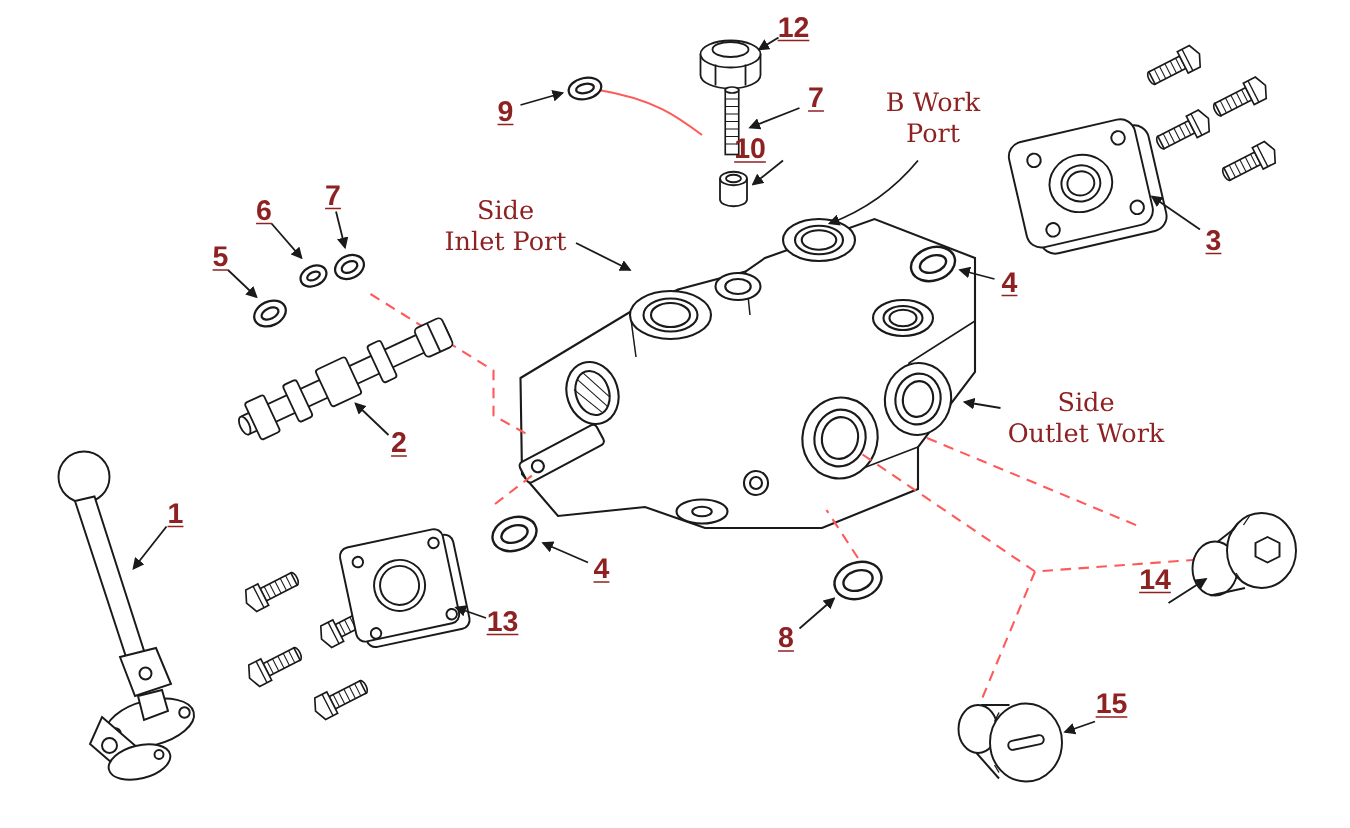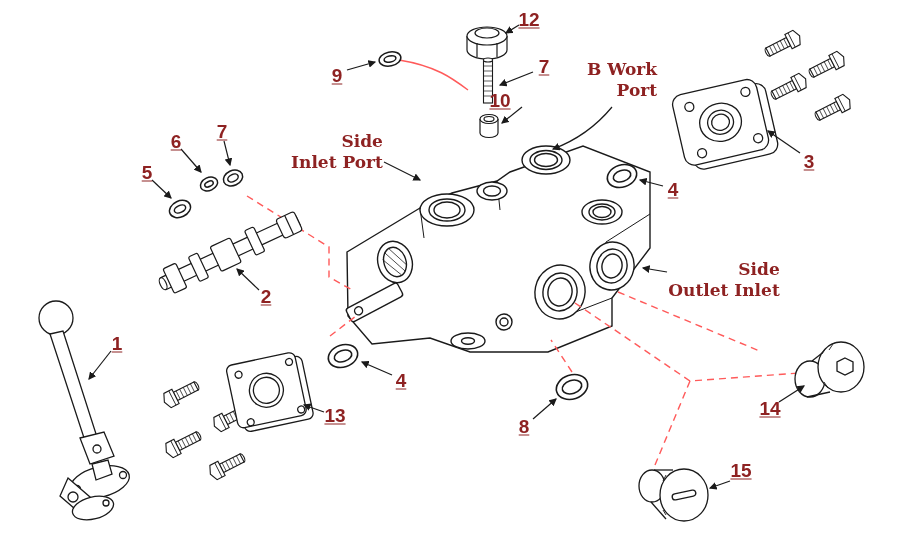--- a/index.html
+++ b/index.html
@@ -27,10 +27,10 @@
     position:absolute;
     transform:translate(-50%,-50%);
     color:#8e2222;
-    font-weight:bold;
+    font-weight:normal;
     font-size:17px;
     line-height:1.25;
-    text-align:right;
+    text-align:center;
     white-space:nowrap;
     font-family:"DejaVu Serif", serif;
   }

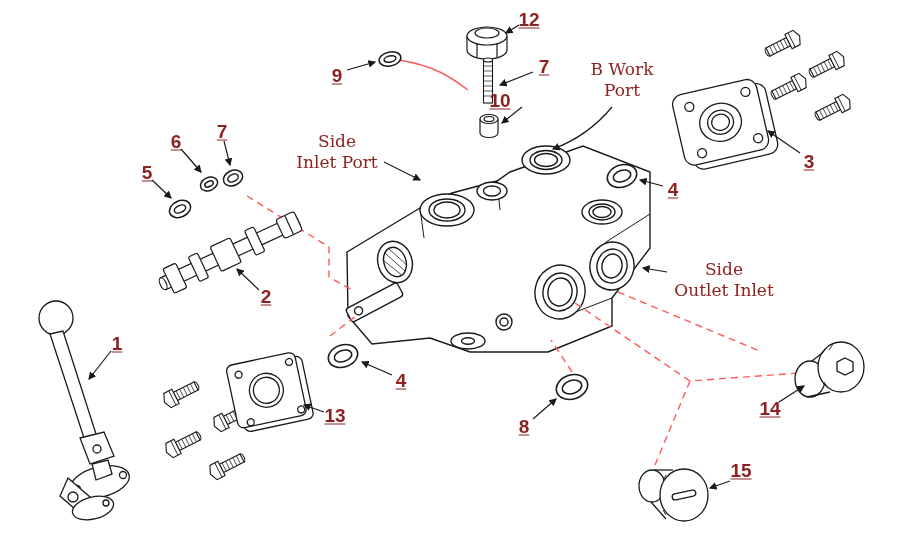--- a/index.html
+++ b/index.html
@@ -309,7 +309,7 @@
   </div>
   <div class="port-label" style="left:724px;top:280px">
     <div>Side</div>
-    <div>Outlet Inlet</div>
+    <div>Outlet Work</div>
   </div>
 
 </div>

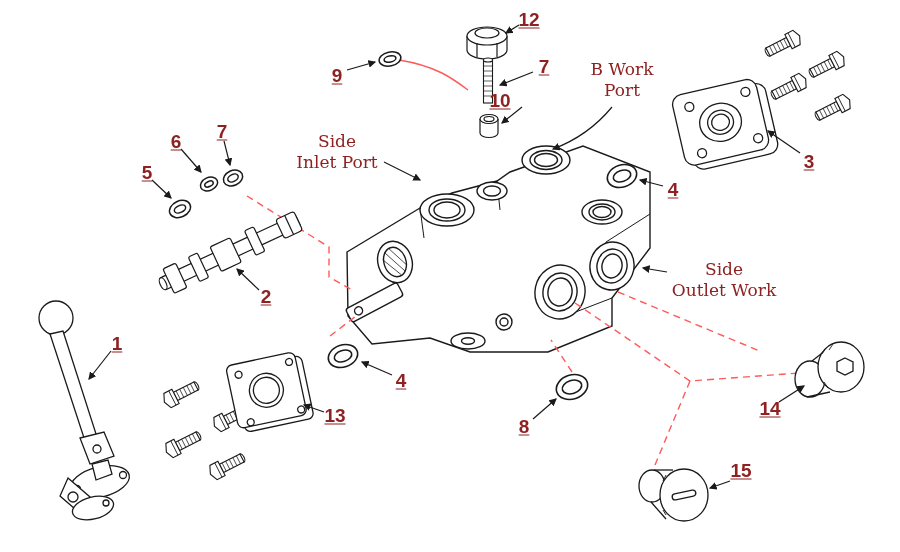--- a/index.html
+++ b/index.html
@@ -296,7 +296,7 @@
   <div class="callout" style="left:544px;top:66px"><span>7</span></div>
   <div class="callout" style="left:529px;top:19px"><span>12</span></div>
   <div class="callout" style="left:335px;top:415px"><span>13</span></div>
-  <div class="callout" style="left:770px;top:408px"><span>14</span></div>
+  <div class="callout" style="left:770px;top:387px"><span>14</span></div>
   <div class="callout" style="left:741px;top:470px"><span>15</span></div>
 
   <div class="port-label" style="left:337px;top:152px">

